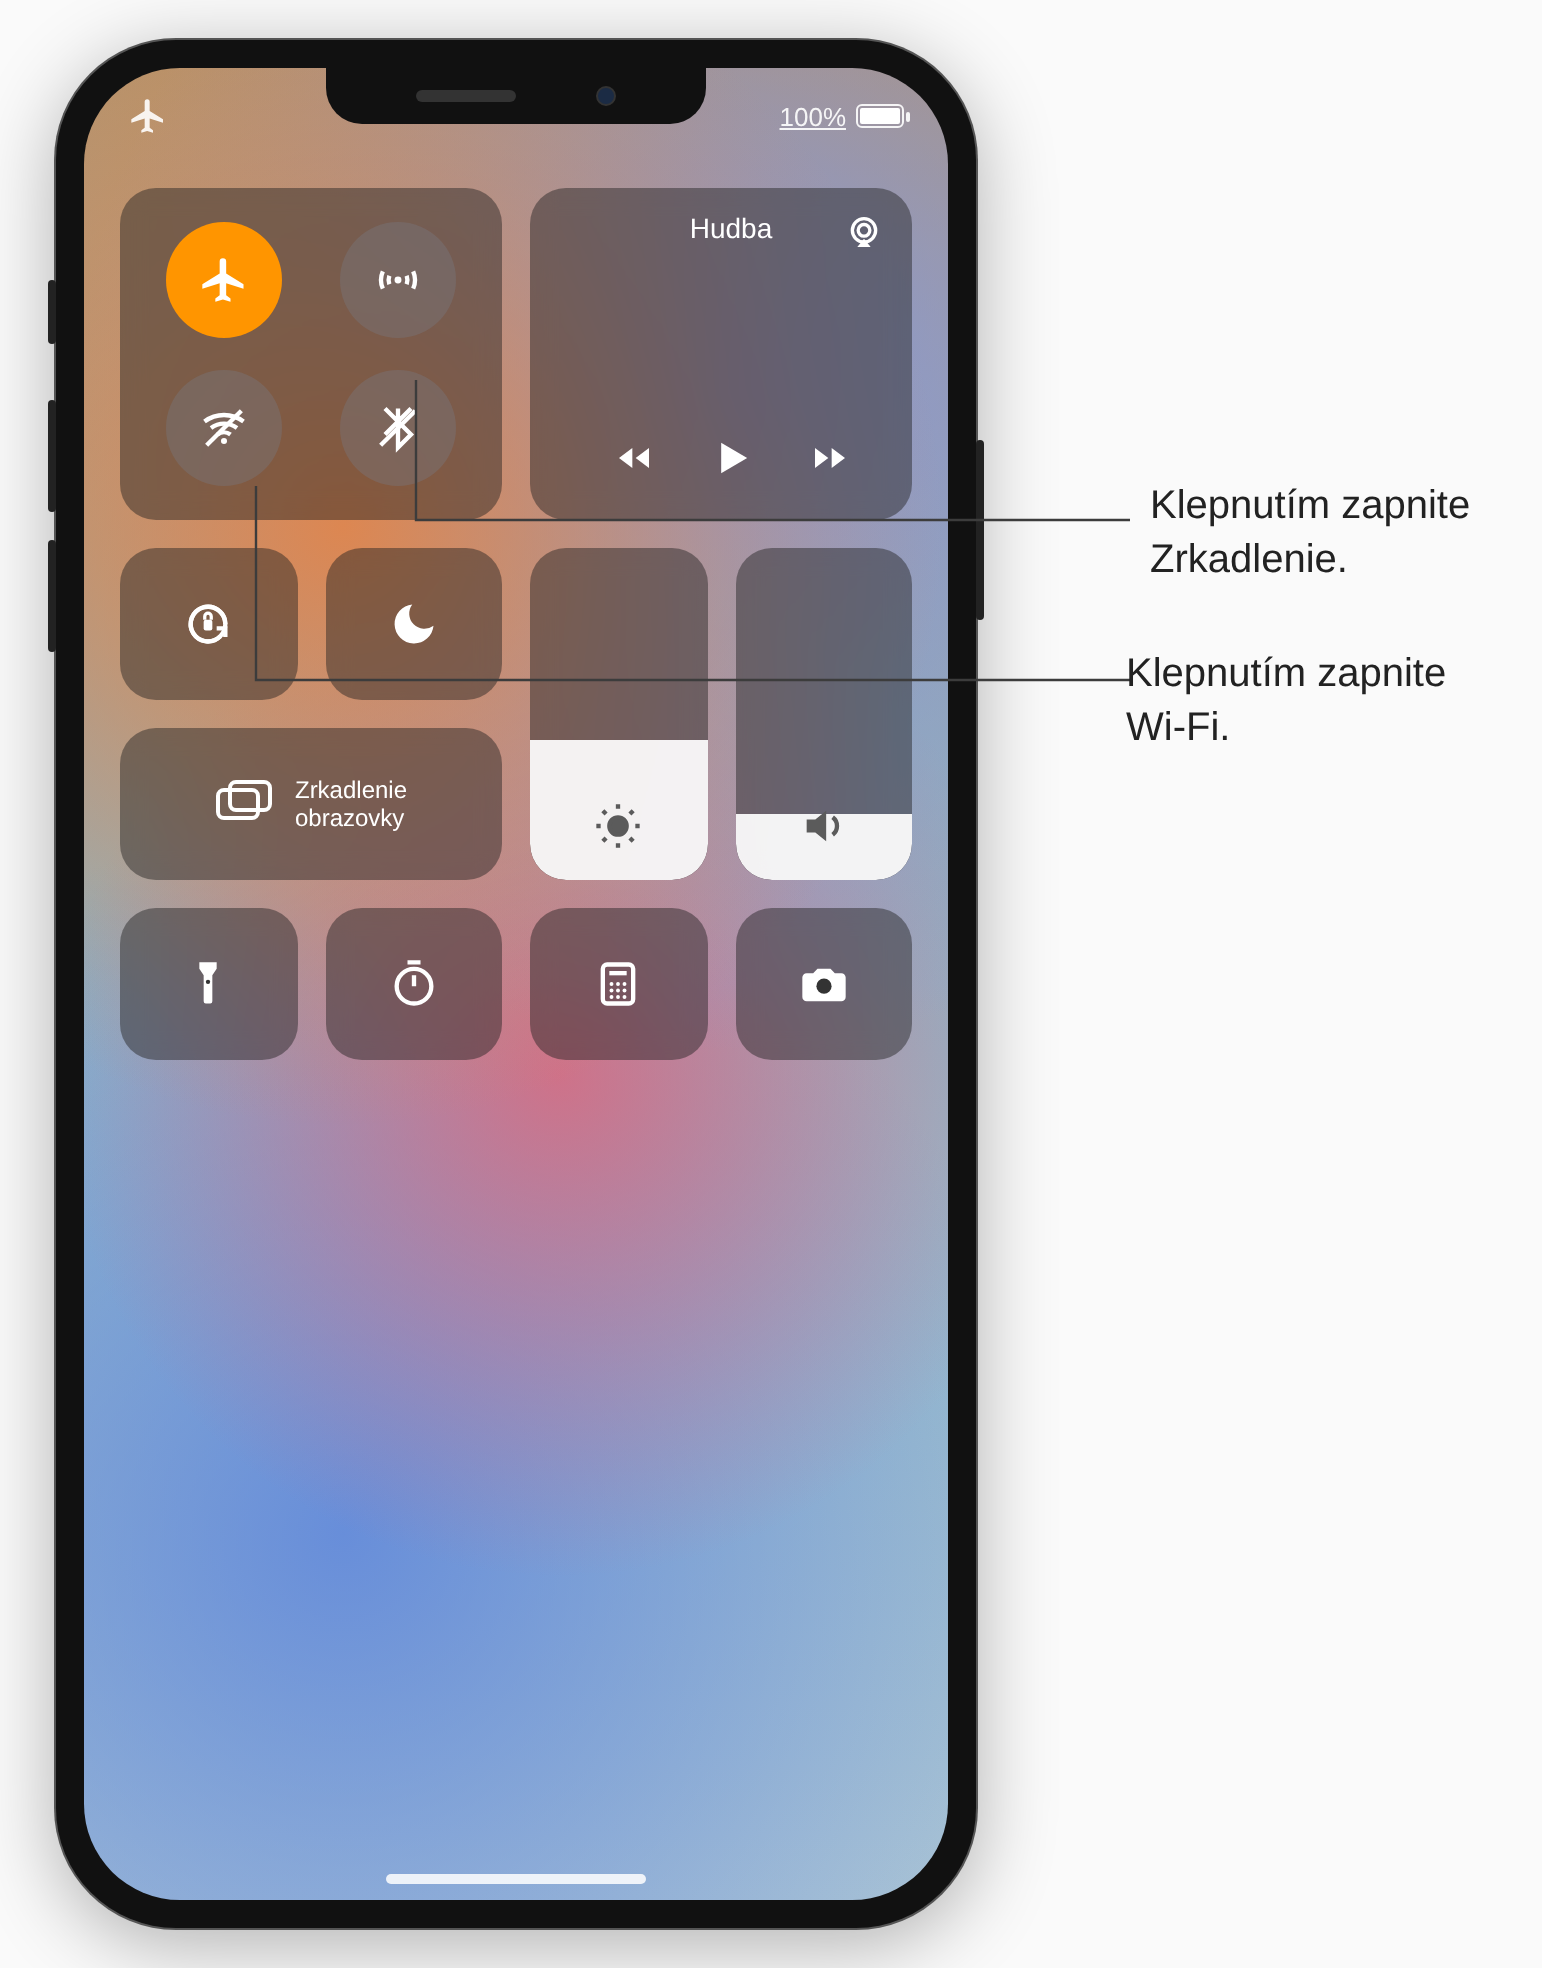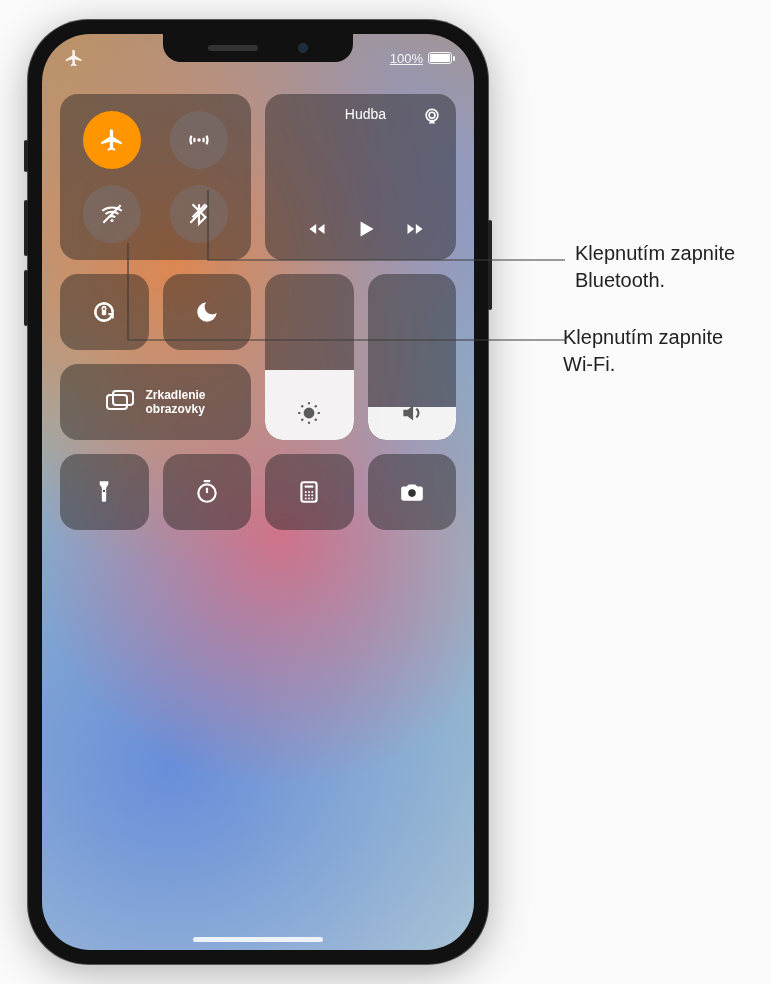--- a/index.html
+++ b/index.html
@@ -335,7 +335,7 @@
   <path d="M 208 190 L 208 260 L 565 260"></path>
   <path d="M 128 243 L 128 340 L 565 340"></path>
 </svg>
-<div class="callout" style="left:575px; top:240px; width:190px">Klepnutím zapnite Bluetooth.</div>
+<div class="callout" style="left:575px; top:240px; width:190px">Klepnutím zapnite Zrkadlenie.</div>
 <div class="callout" style="left:563px; top:324px; width:190px">Klepnutím zapnite Wi-Fi.</div>
 
 </body></html>

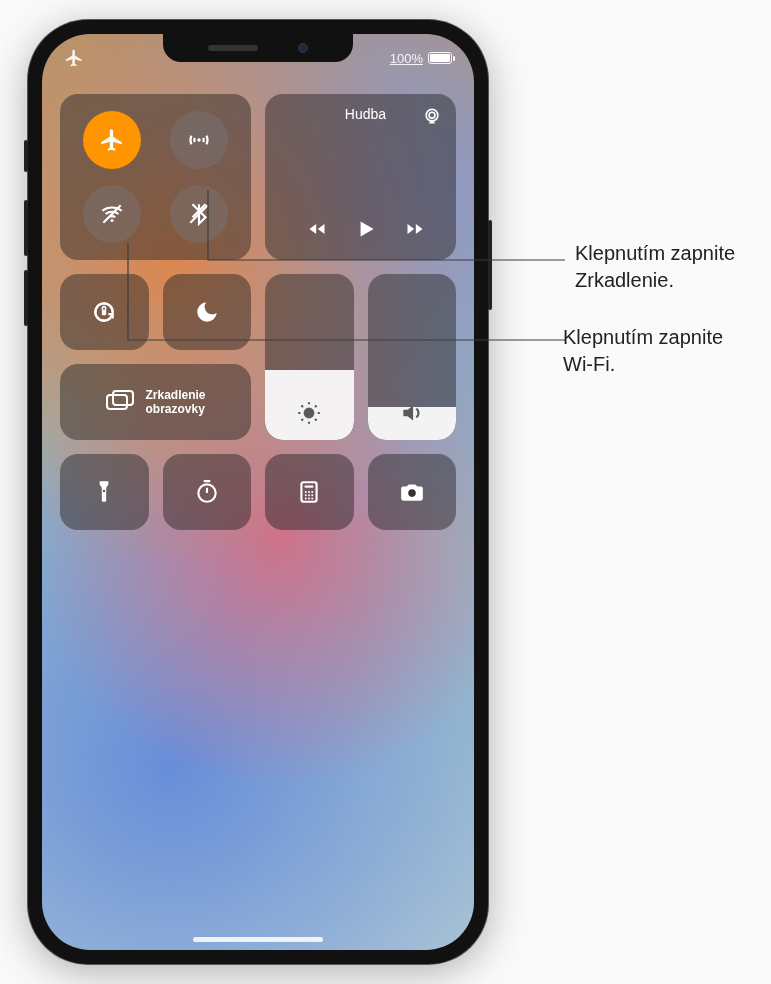--- a/index.html
+++ b/index.html
@@ -125,7 +125,7 @@
 
   .mirror {
     display:flex; align-items:center; gap:10px; padding:0 16px;
-    font-size:12px; line-height:1.2;font-weight:bold;
+    font-size:12px; line-height:1.2;
   }
 
   .home-ind {

